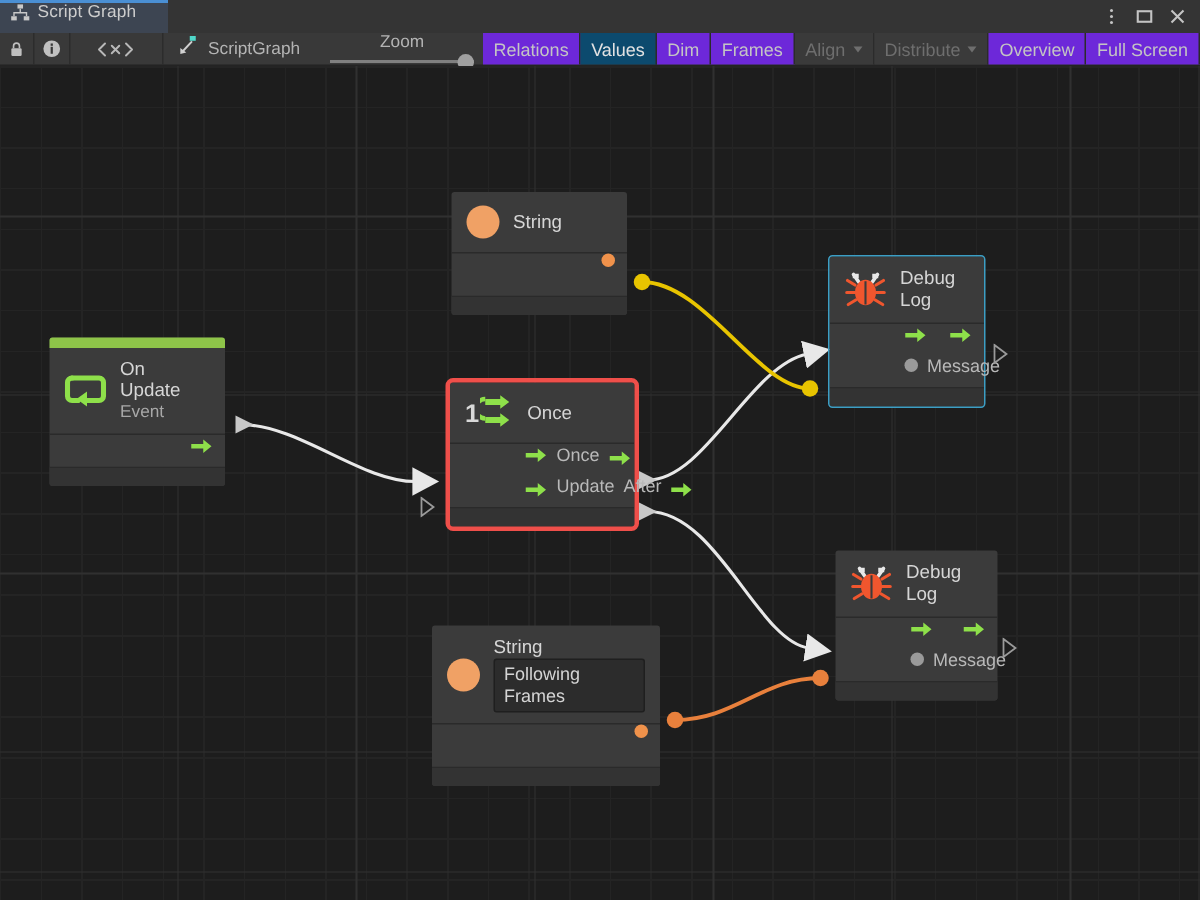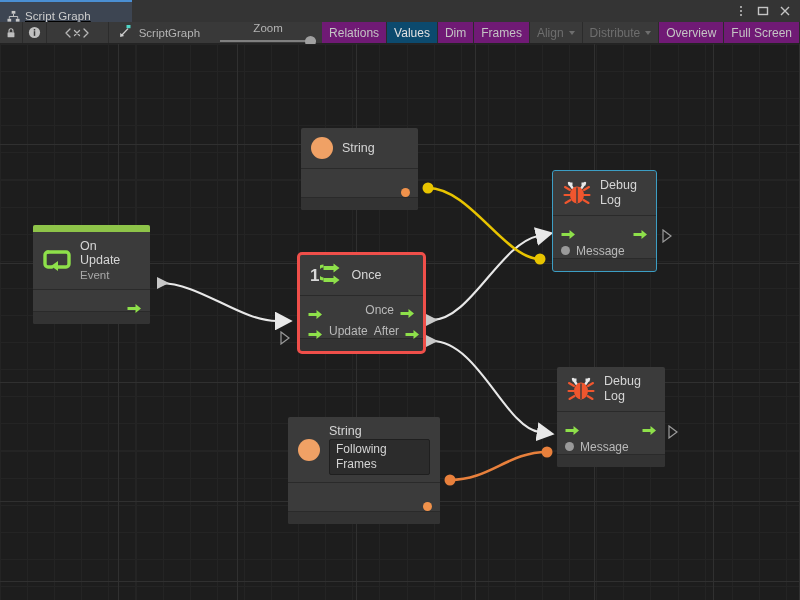--- a/index.html
+++ b/index.html
@@ -17,12 +17,11 @@
     background: #343434;
   }
   .tab {
-    position: absolute; left: 0; top: 0; width: 132px; height: 22px;
+    position: absolute; left: 0; top: 0; width: 112px; height: 22px;
     background: #3d4552;
     border-top: 2px solid #4a8fd4;
-    display: flex; align-items: flex-end; gap: 5px;
+    display: flex; align-items: flex-start; gap: 5px;
     padding-left: 7px;
-    text-decoration: underline;
   }
   .tab-label {
     font-size: 11.5px; color: #cdcdcd; letter-spacing: 0.1px;

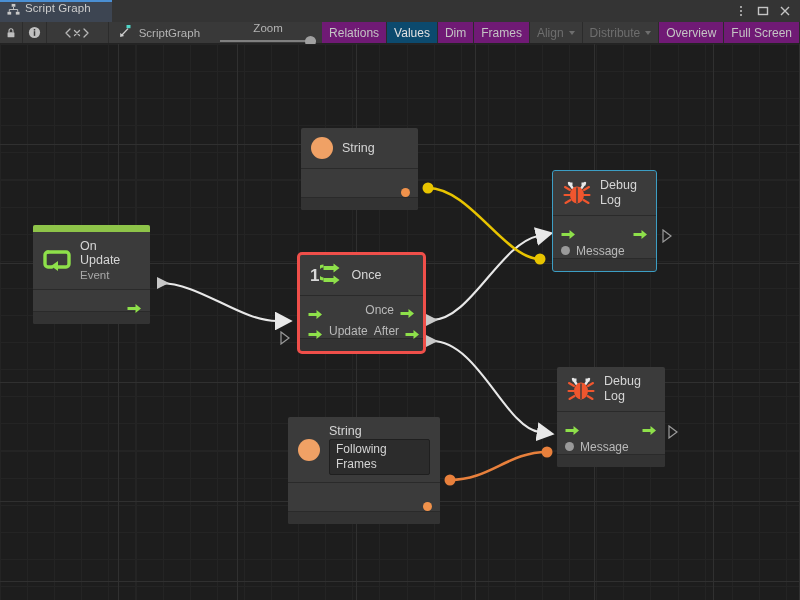--- a/index.html
+++ b/index.html
@@ -66,7 +66,7 @@
   .tb-btn {
     display:flex; align-items:center; justify-content:center;
     padding: 0 7px; font-size: 12px; color: #c4c4c4;
-    background: #701a75; border-right: 1px solid #2b2b2b;
+    background: #6d28d9; border-right: 1px solid #2b2b2b;
     gap: 5px; white-space: nowrap;
   }
   .tb-btn.active { background: #0c4a6e; color: #e2e2e2; }

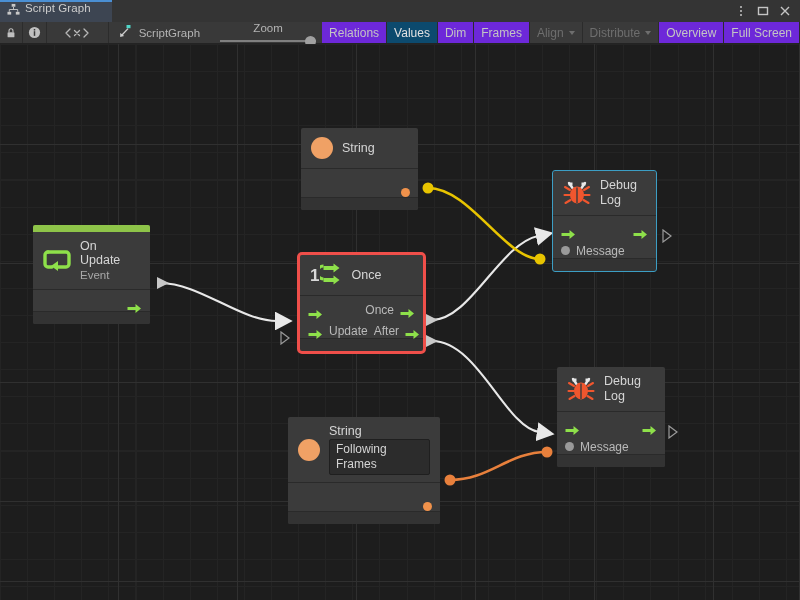--- a/index.html
+++ b/index.html
@@ -119,8 +119,8 @@
   .node-footer { height: 13px; background: #333333; border-top: 1px solid #2a2a2a; border-radius: 0 0 2px 2px;}
 
   .port-row {
-    display:flex; align-items:flex-end; justify-content: space-between;
-    height: 21px; padding: 0 8px; gap: 6px;
+    display:flex; align-items:flex-start; justify-content: space-between;
+    height: 21px; padding: 0 8px; gap: 6px; margin-left: 42px;
   }
   .port-left, .port-right { display:flex; align-items:center; gap: 6px; }
   .port-label { font-size: 12px; color: #b9b9b9; white-space: nowrap; }

